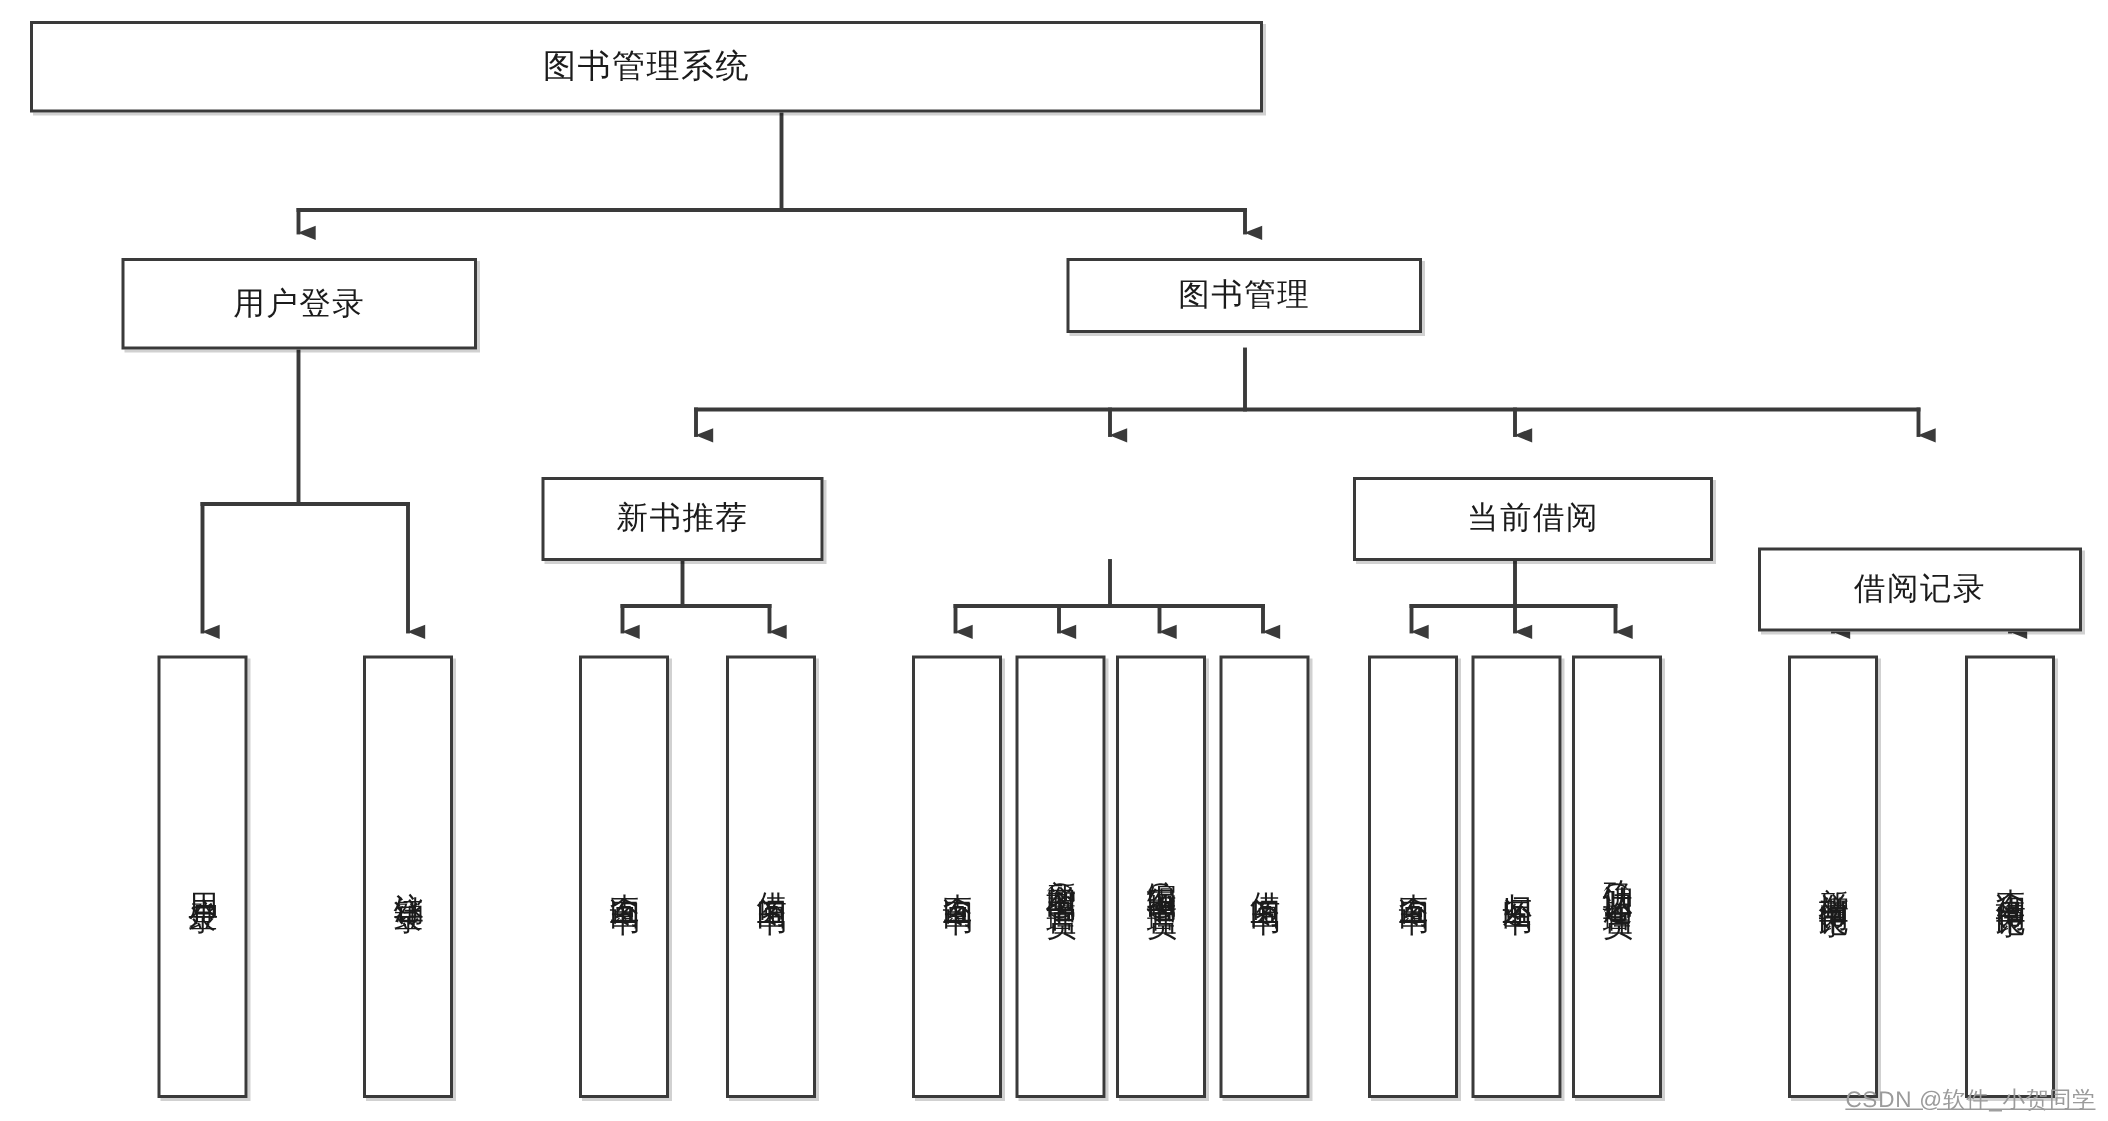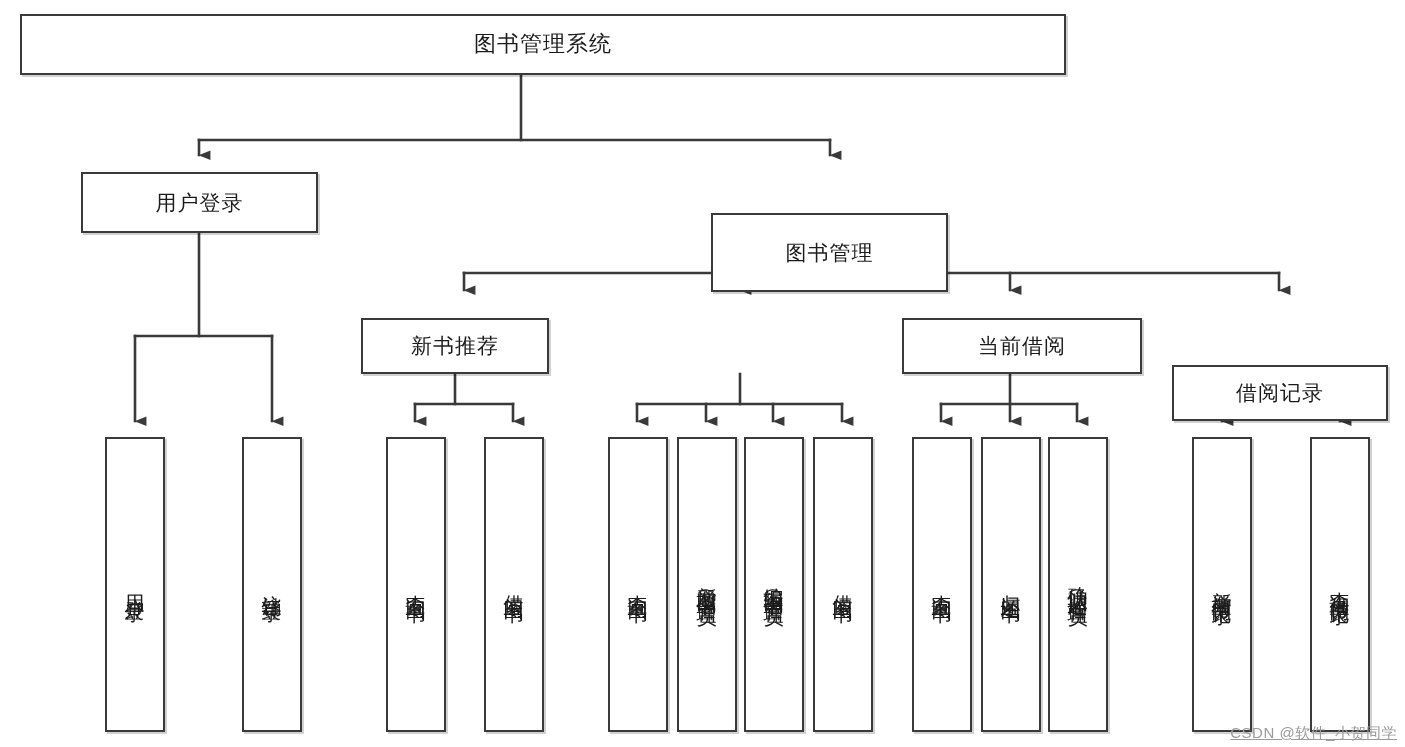--- a/index.html
+++ b/index.html
@@ -130,7 +130,7 @@
     </g>
   </svg>
 
-  <div class="node root h" style="left:20px; top:14px; width:1046px; height:61px;">
+  <div class="node root h" style="left:20px; top:14px; width:822px; height:61px;">
     <span class="label">图书管理系统</span>
   </div>
 

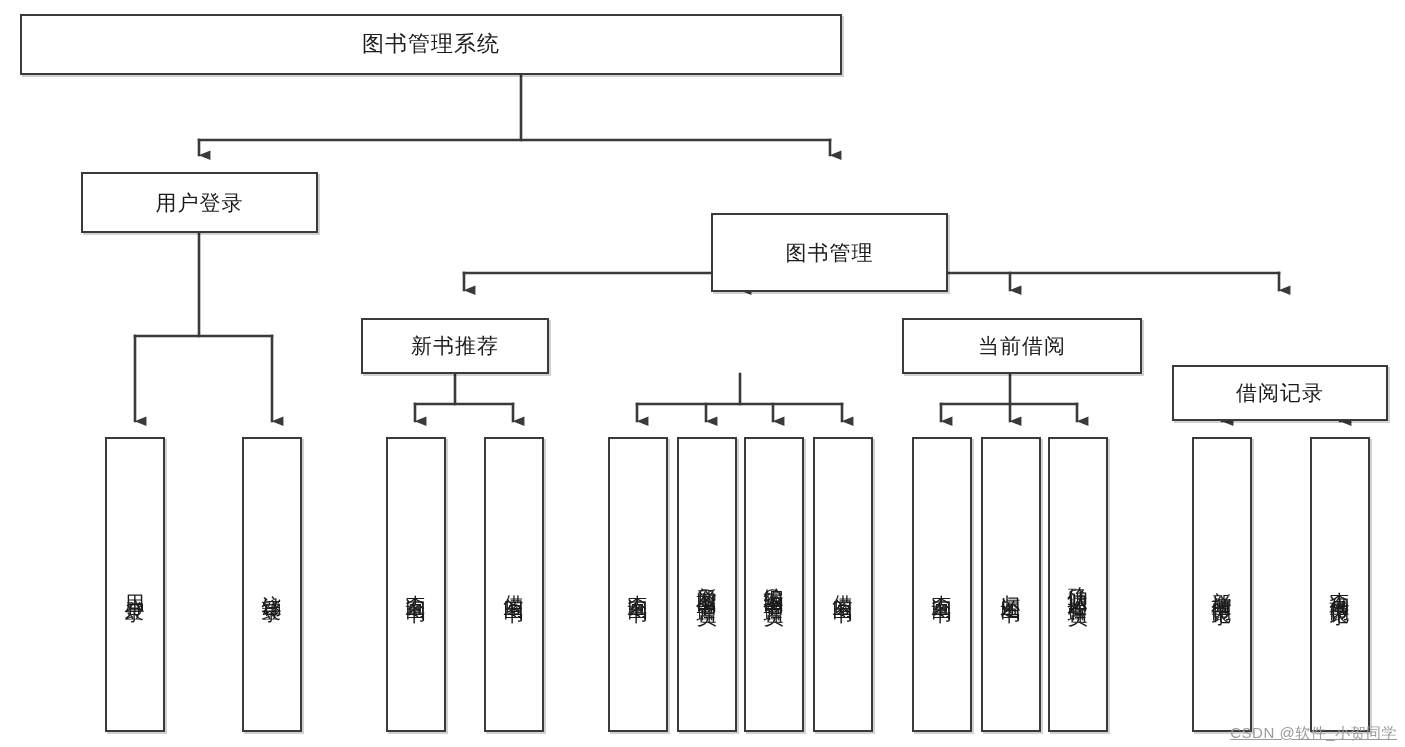--- a/index.html
+++ b/index.html
@@ -137,7 +137,7 @@
   <div class="node h" style="left:81px; top:172px; width:237px; height:61px;">
     <span class="label">用户登录</span>
   </div>
-  <div class="node h" style="left:711px; top:172px; width:237px; height:79px;margin-top:41px;">
+  <div class="node h" style="left:711px; top:172px; width:237px; height:50px;">
     <span class="label">图书管理</span>
   </div>
 

